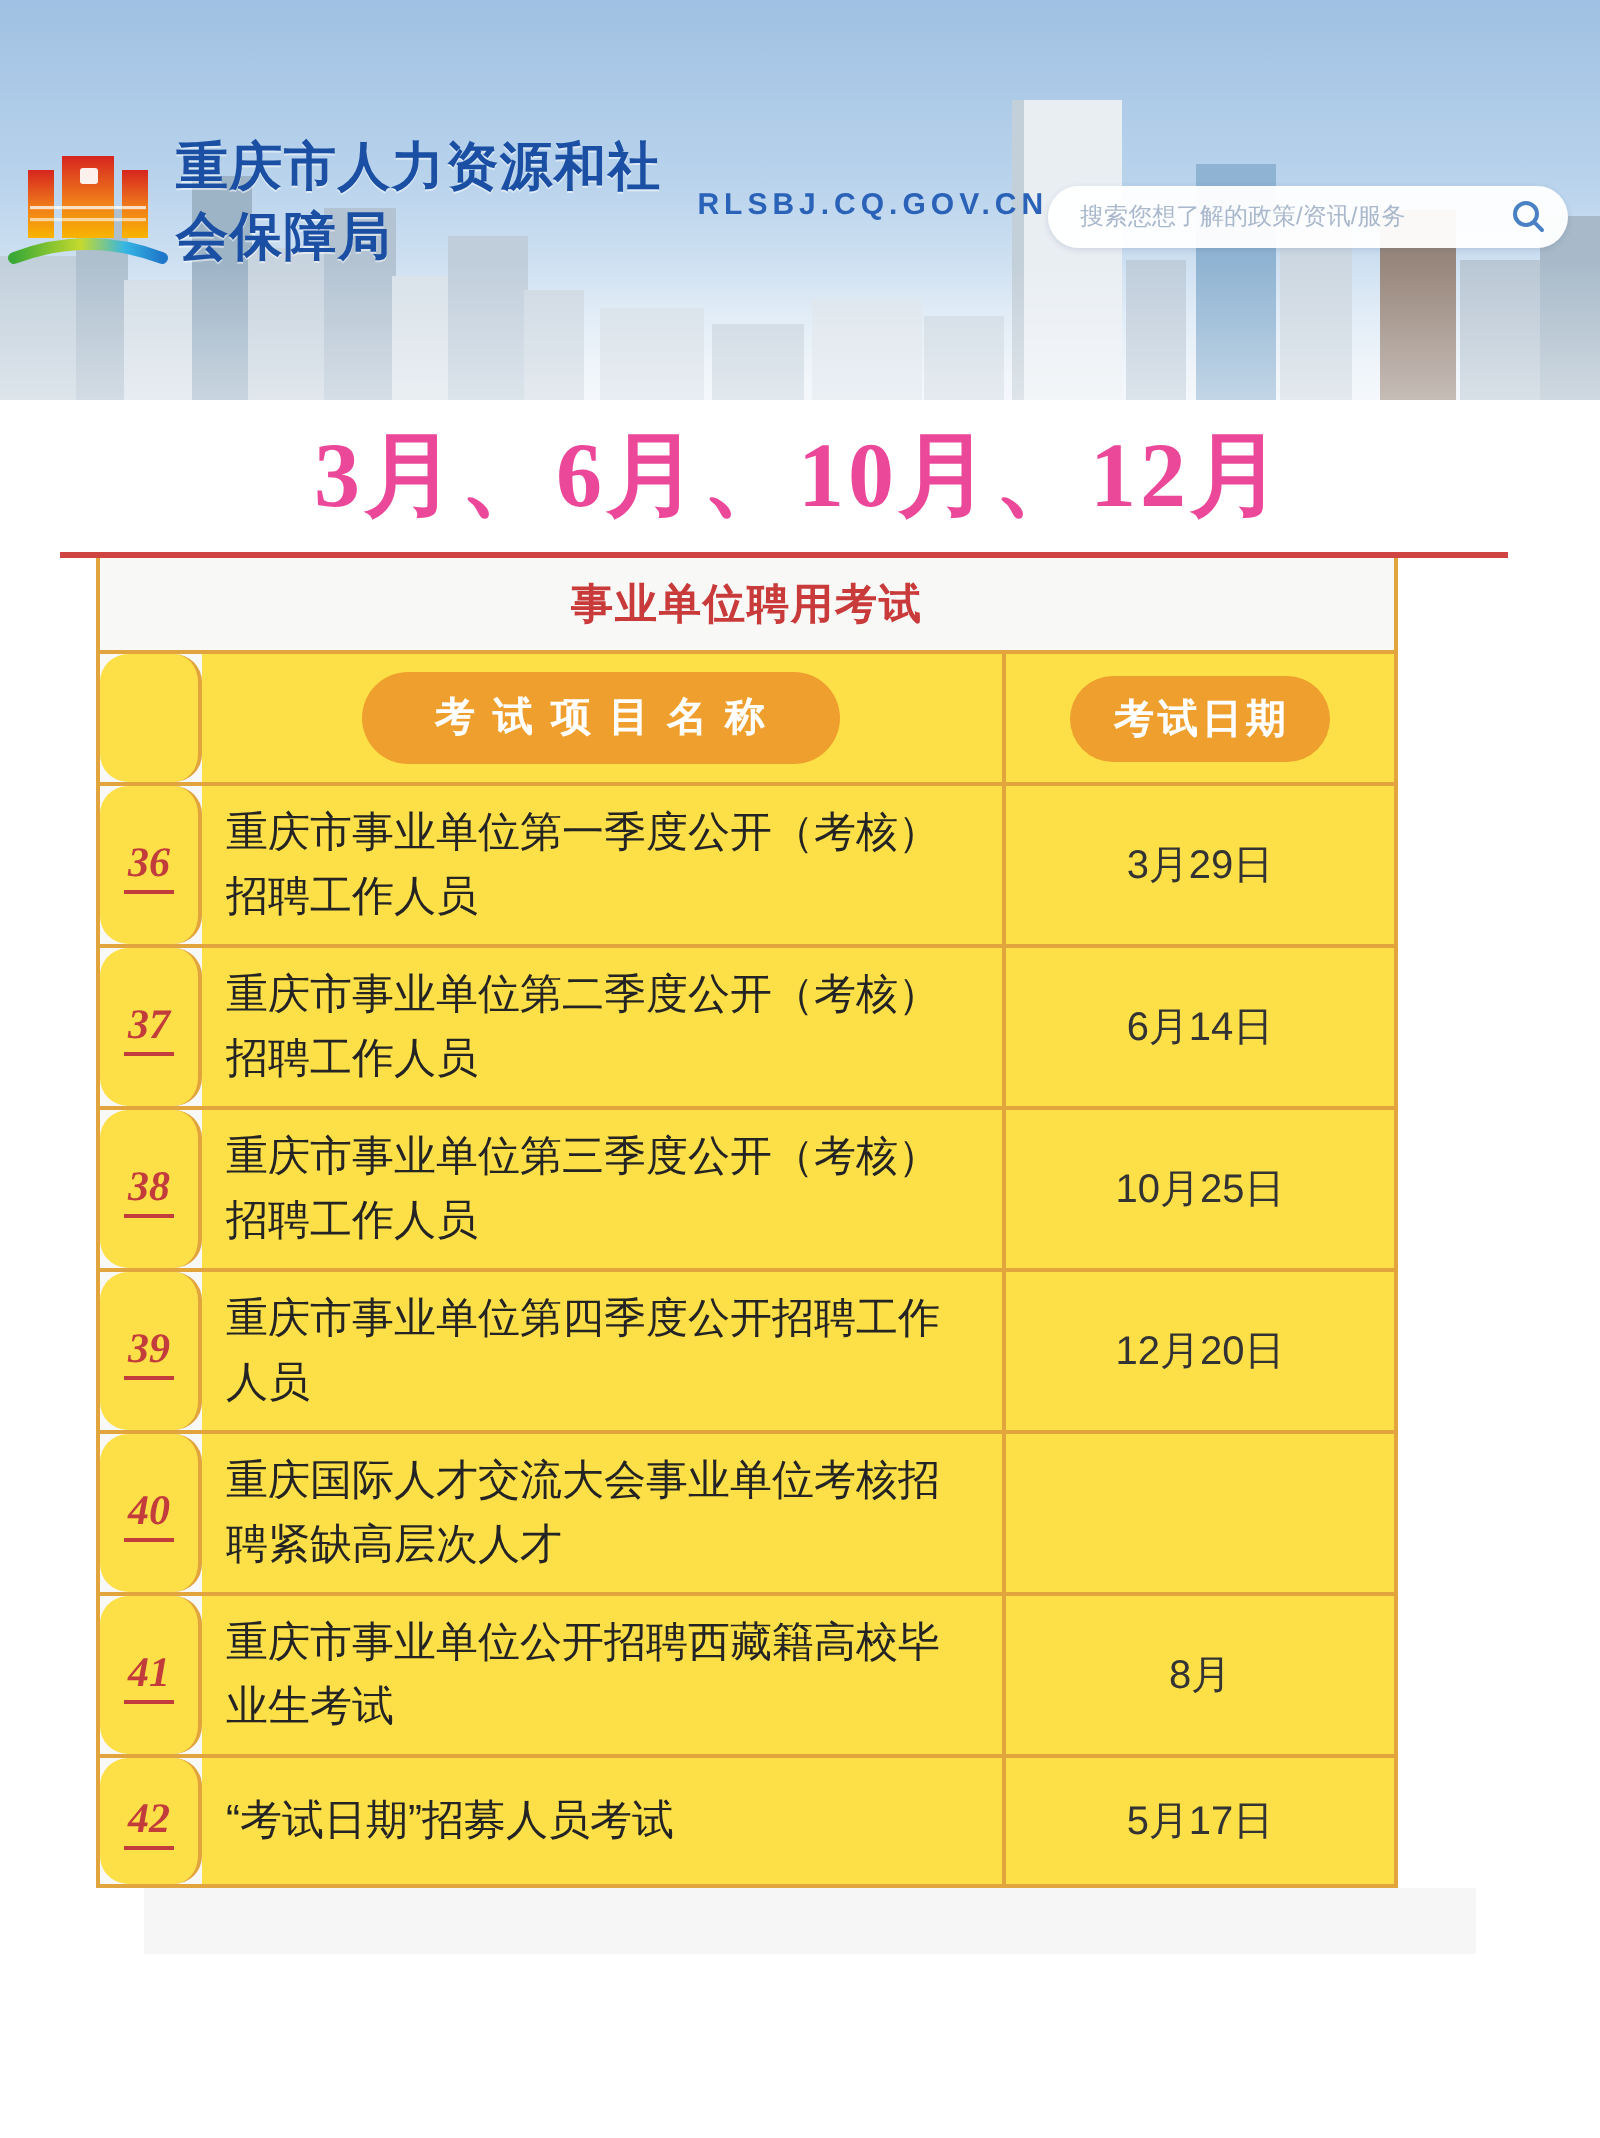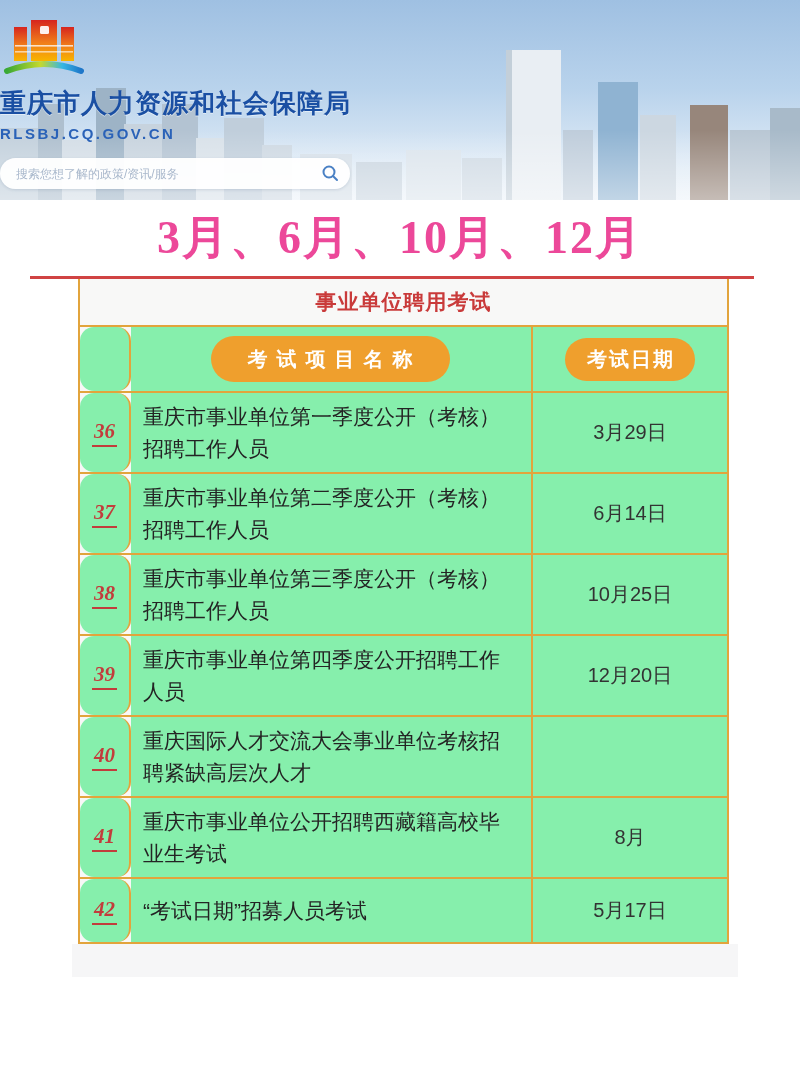--- a/index.html
+++ b/index.html
@@ -14,7 +14,7 @@
   .haze { position:absolute; left:0; right:0; bottom:0; height:70px;
     background:linear-gradient(180deg, rgba(255,255,255,0) 0%, rgba(255,255,255,.45) 100%); }
   .header-center { position:absolute; left:0; right:16px; top:0; height:100%;
-    display:flex; flex-direction:column; align-items:flex-start; z-index:5; }
+    display:flex; align-items:center; z-index:5; }
   .logo-wrap { margin-top:18px; }
   .site-title { margin-top:2px; font-size:26px; font-weight:bold; color:#1a4fa3;
     letter-spacing:1px; text-shadow:0 1px 0 rgba(255,255,255,.5); }

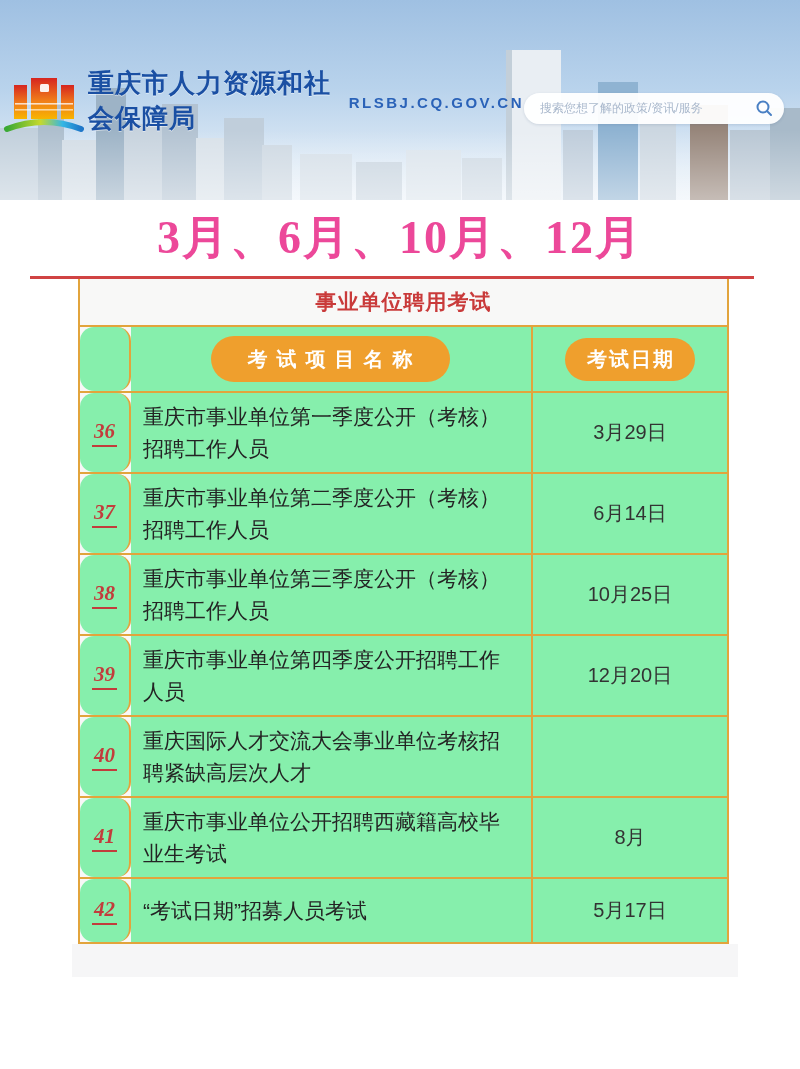--- a/index.html
+++ b/index.html
@@ -35,7 +35,7 @@
   .red-rule { margin:10px 0 0 30px; width:724px; height:3px; background:#d04343; }
 
   
-  .exam-table { margin-left:78px; width:651px; border:2px solid #e2a43c; border-top:none; background:#f8f8f7; }
+  .exam-table { margin-left:48px; width:651px; border:2px solid #e2a43c; border-top:none; background:#f8f8f7; }
   .cap-row { height:46px; display:flex; align-items:center; justify-content:center; }
   .caption { font-size:21px; font-weight:bold; color:#c93a3a; letter-spacing:1px; }
   .row { display:grid; grid-template-columns:51px 402px 1fr; border-top:2px solid #e2a43c; }

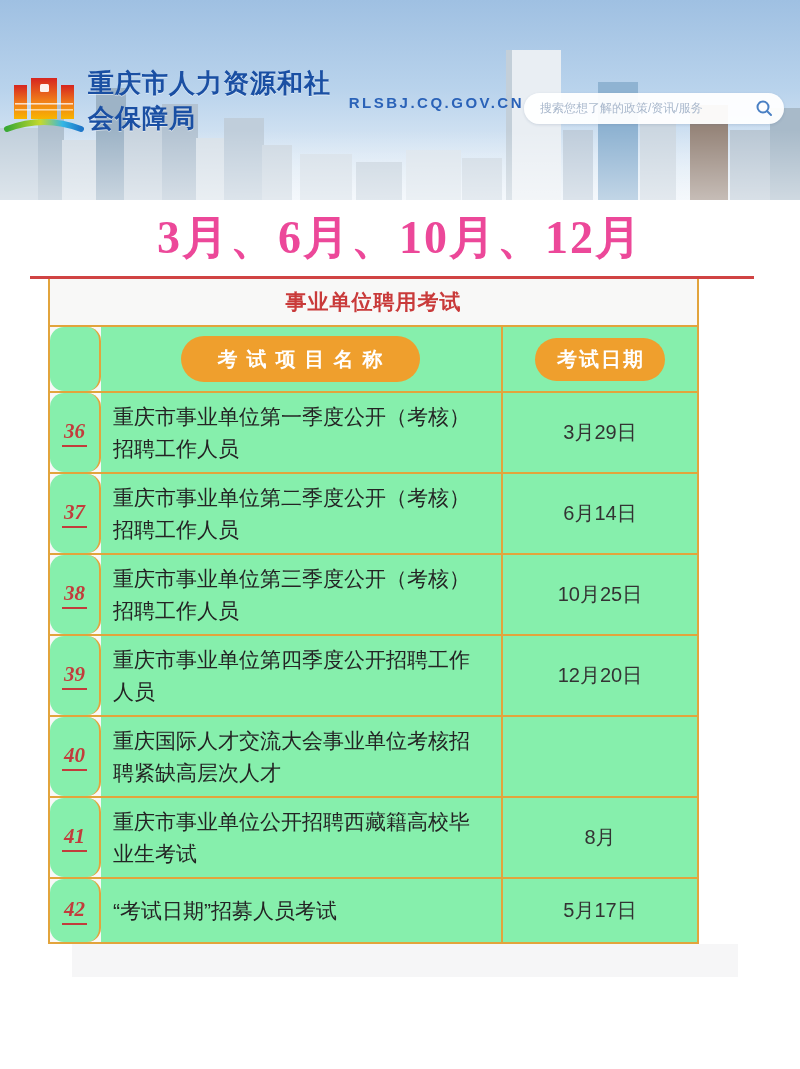--- a/index.html
+++ b/index.html
@@ -39,7 +39,7 @@
   .cap-row { height:46px; display:flex; align-items:center; justify-content:center; }
   .caption { font-size:21px; font-weight:bold; color:#c93a3a; letter-spacing:1px; }
   .row { display:grid; grid-template-columns:51px 402px 1fr; border-top:2px solid #e2a43c; }
-  .td { background:#86efac; }
+  .td { background:#fde047; }
   .td-num, .td-name { border-right:2px solid #e2a43c; }
   .head-row .td { height:64px; display:flex; align-items:center; justify-content:center; }
   .pill { display:inline-block; background:#ef9f2d; color:#ffffff; font-weight:bold;

